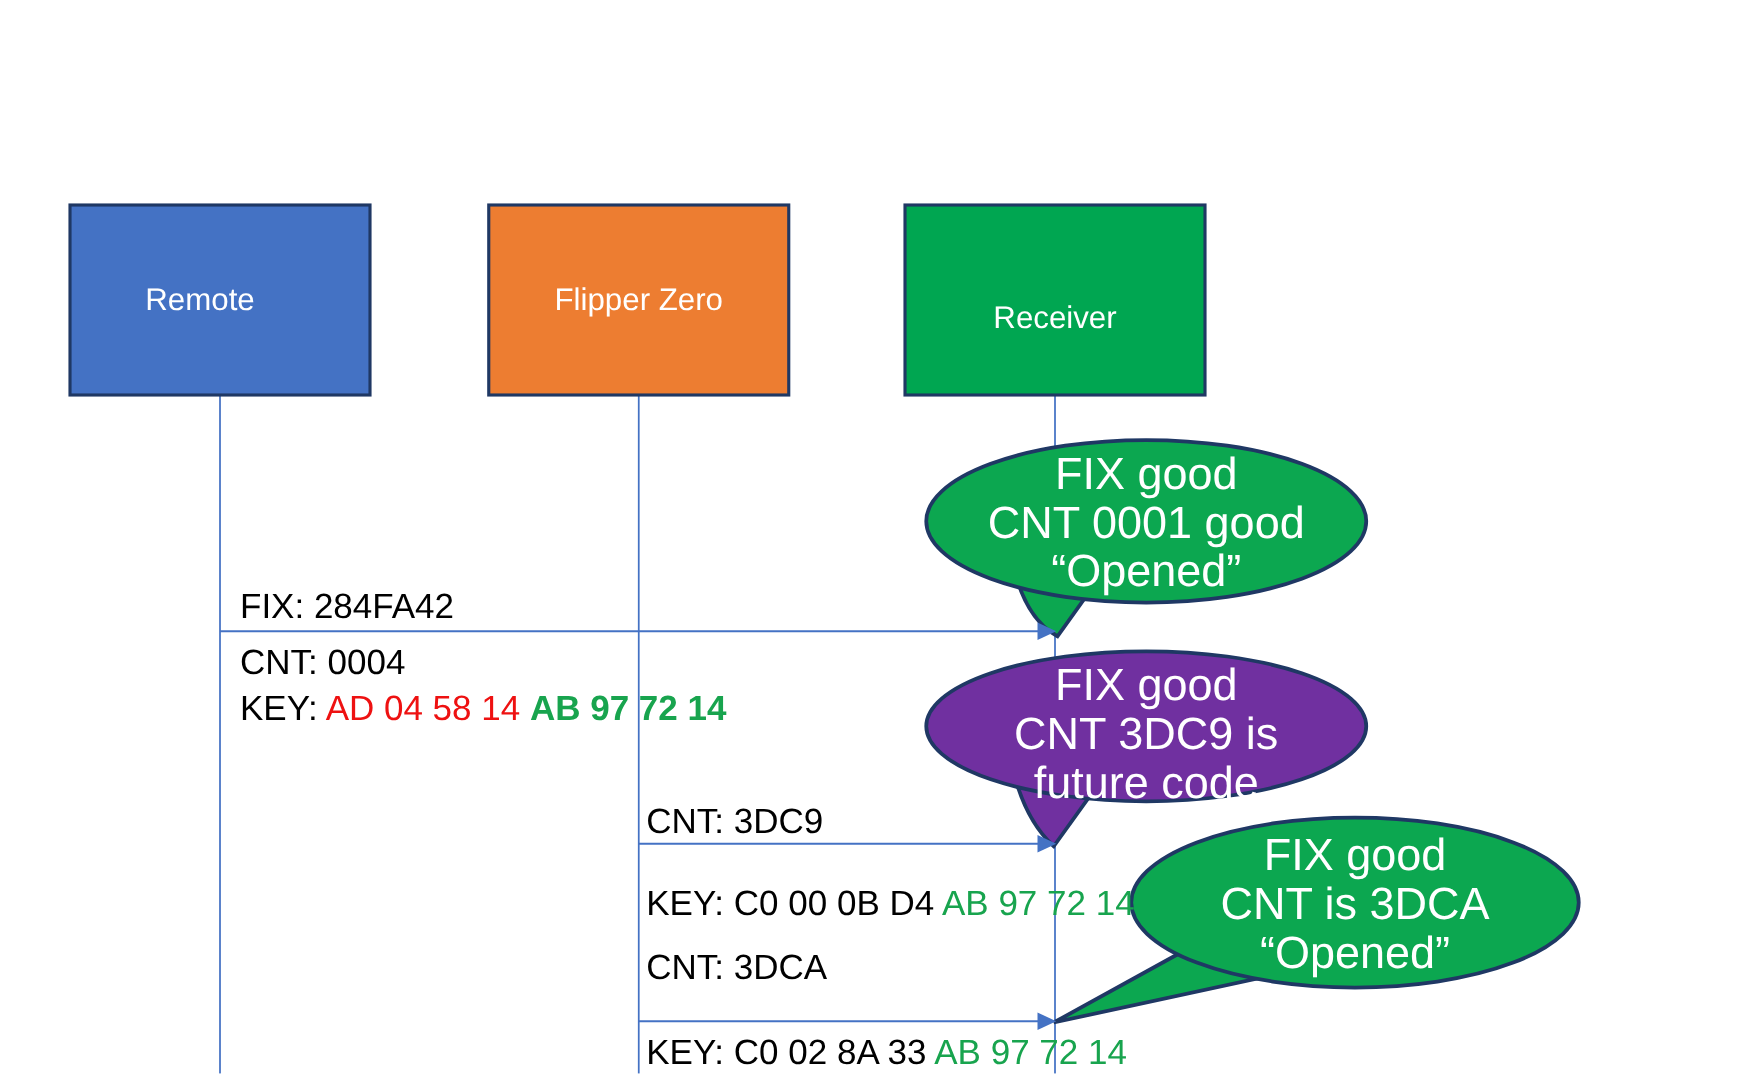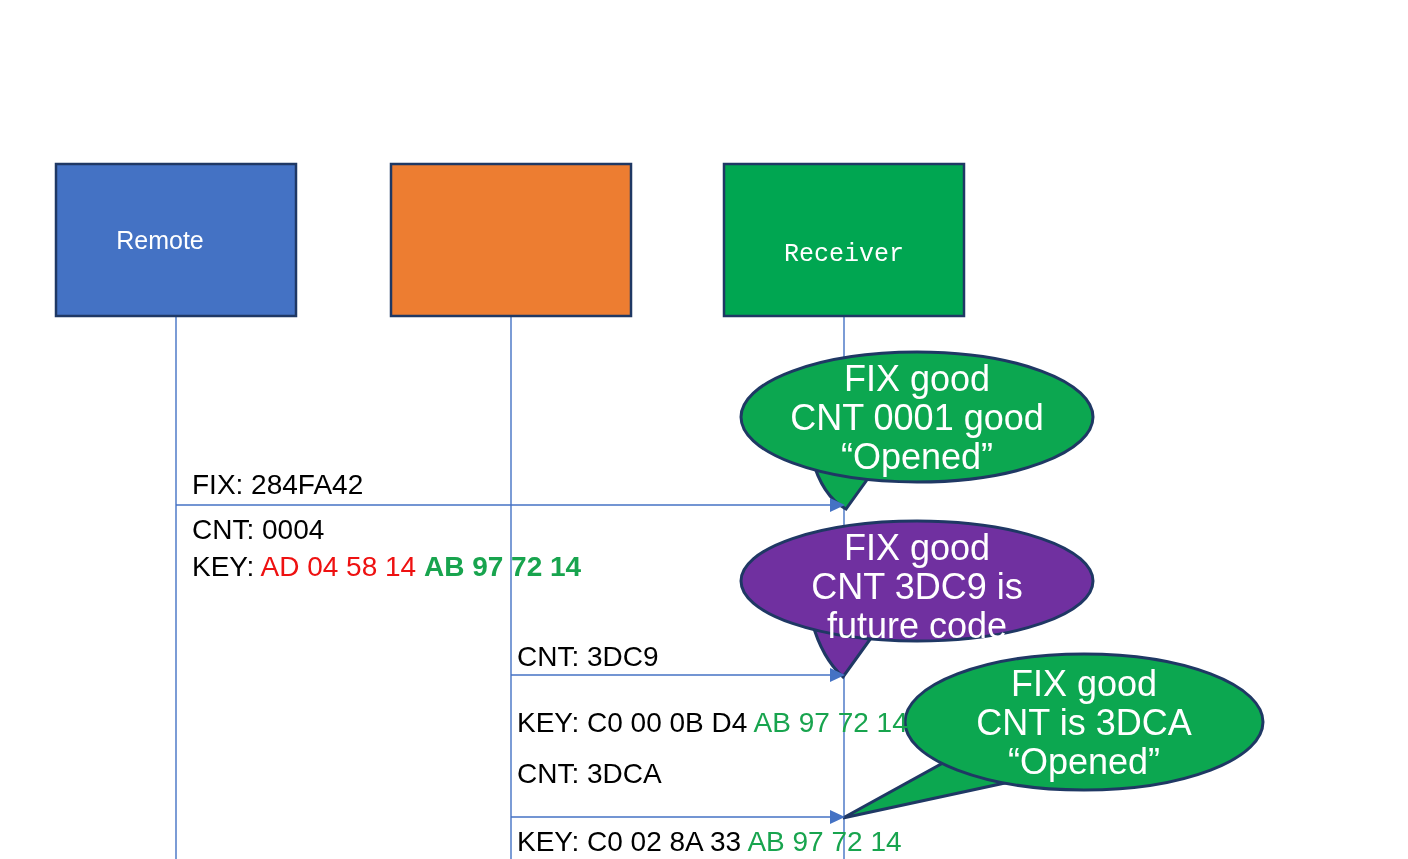--- a/index.html
+++ b/index.html
@@ -78,6 +78,7 @@
   </svg>
 
   <div class="actor-label lbl-remote">Remote</div>
+  <div class="actor-label lbl-flipper">Flipper Zero</div>
   <div class="actor-label lbl-receiver">Receiver</div>
 
   <div class="msg" style="left:192px;top:469px;">FIX: 284FA42</div>

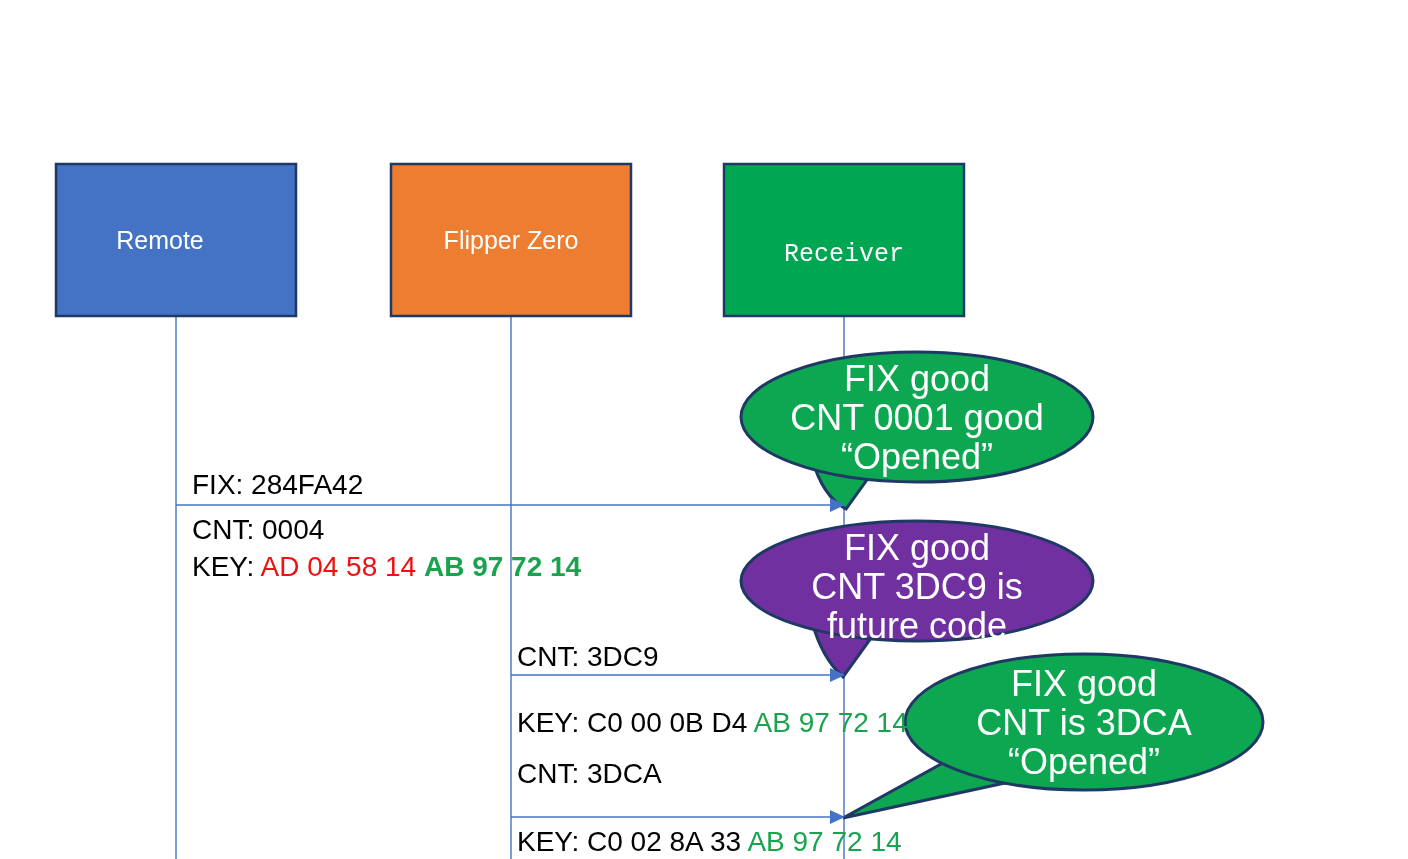--- a/index.html
+++ b/index.html
@@ -22,7 +22,7 @@
   }
   .lbl-remote{left:56px;top:164px;width:208px;height:152px;}
   .lbl-flipper{left:391px;top:164px;width:240px;height:152px;}
-  .lbl-receiver{left:724px;top:164px;width:240px;height:180px;font-family:Liberation Mono, monospace;}
+  .lbl-receiver{left:724px;top:164px;width:240px;height:180px;}
   .msg{
     position:absolute;font-size:28px;color:#000000;white-space:nowrap;
   }

